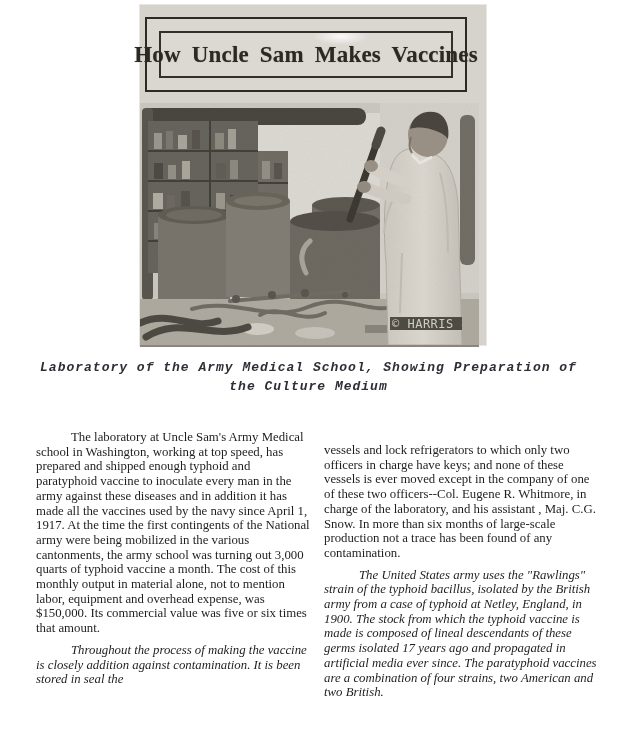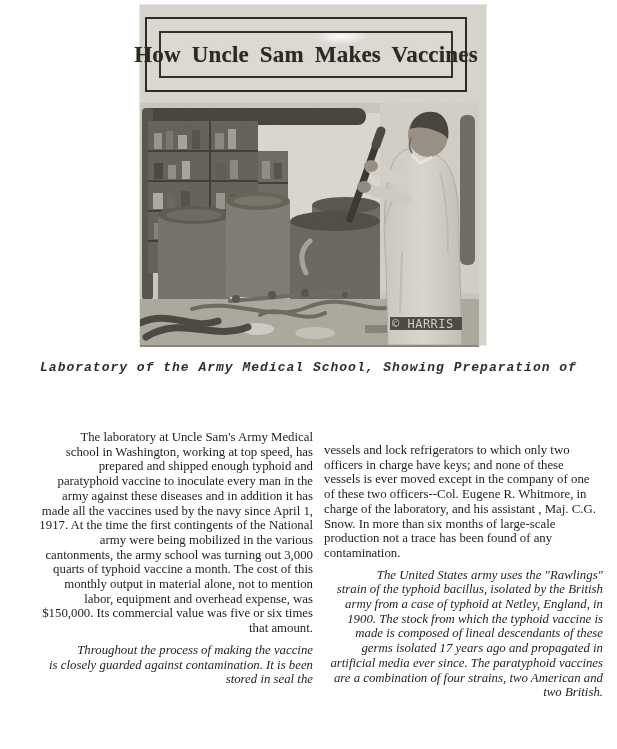--- a/index.html
+++ b/index.html
@@ -201,6 +201,7 @@
 
   <div class="caption">
     <div>Laboratory of the Army Medical School, Showing Preparation of</div>
+    <div>the Culture Medium</div>
   </div>
 
   <div class="col col-left">

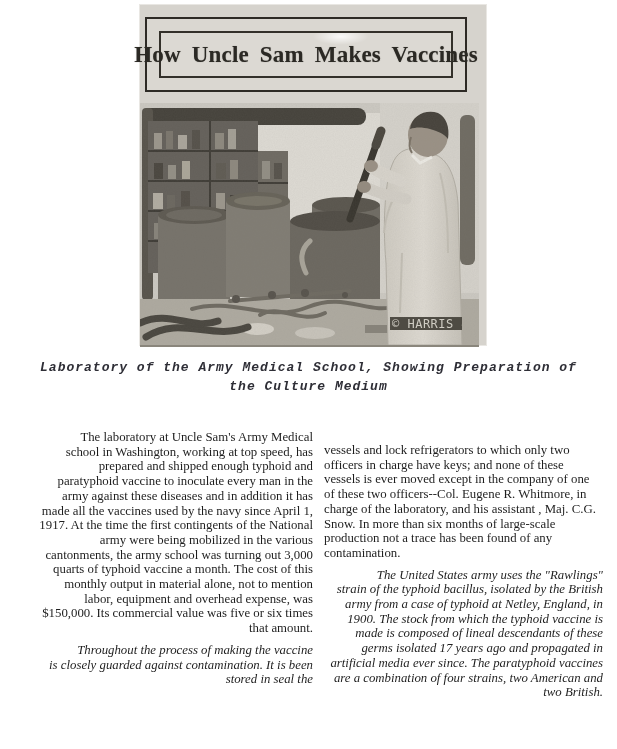--- a/index.html
+++ b/index.html
@@ -57,7 +57,7 @@
   .col-right{left:324px;top:443px;width:279px;}
   .col p{margin:0;}
   .col p + p{margin-top:7px;font-style:italic;}
-  .col p.indent{text-indent:35px;text-align:right;}
+  .col p.indent{text-indent:35px;}
 </style>
 </head>
 <body>

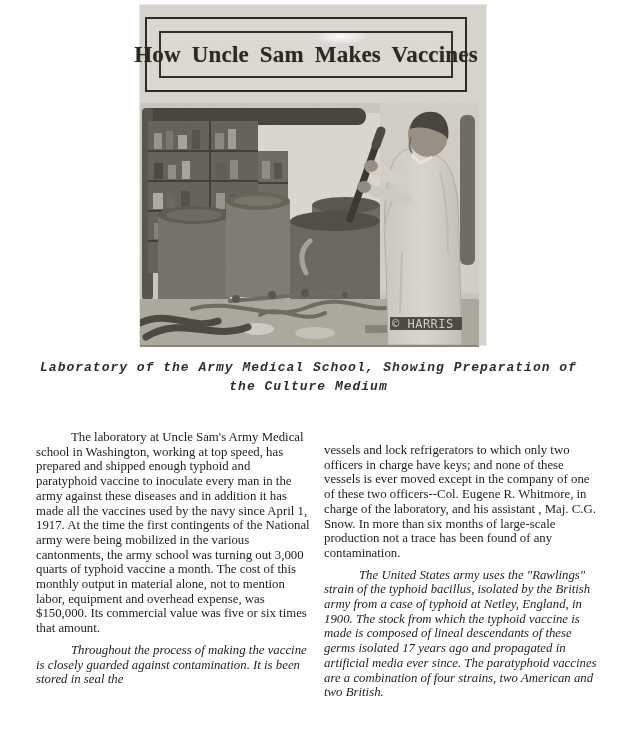--- a/index.html
+++ b/index.html
@@ -206,7 +206,7 @@
 
   <div class="col col-left">
     <p class="indent">The laboratory at Uncle Sam's Army Medical school in Washington, working at top speed, has prepared and shipped enough typhoid and paratyphoid vaccine to inoculate every man in the army against these diseases and in addition it has made all the vaccines used by the navy since April 1, 1917. At the time the first contingents of the National army were being mobilized in the various cantonments, the army school was turning out 3,000 quarts of typhoid vaccine a month. The cost of this monthly output in material alone, not to mention labor, equipment and overhead expense, was $150,000. Its commercial value was five or six times that amount.</p>
-    <p class="indent">Throughout the process of making the vaccine is closely guarded against contamination. It is been stored in seal the</p>
+    <p class="indent">Throughout the process of making the vaccine is closely addition against contamination. It is been stored in seal the</p>
   </div>
   <div class="col col-right">
     <p>vessels and lock refrigerators to which only two officers in charge have keys; and none of these vessels is ever moved except in the company of one of these two officers--Col. Eugene R. Whitmore, in charge of the laboratory, and his assistant , Maj. C.G. Snow.  In more than six months of large-scale production not a trace has been found of any contamination.</p>

